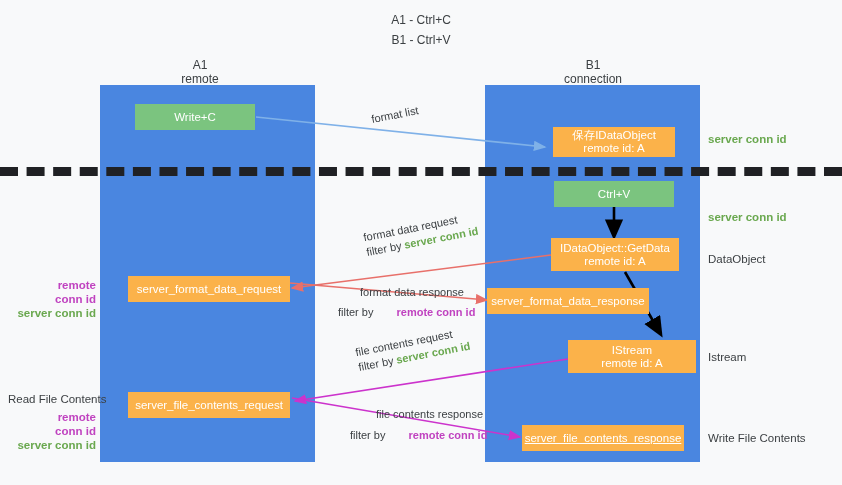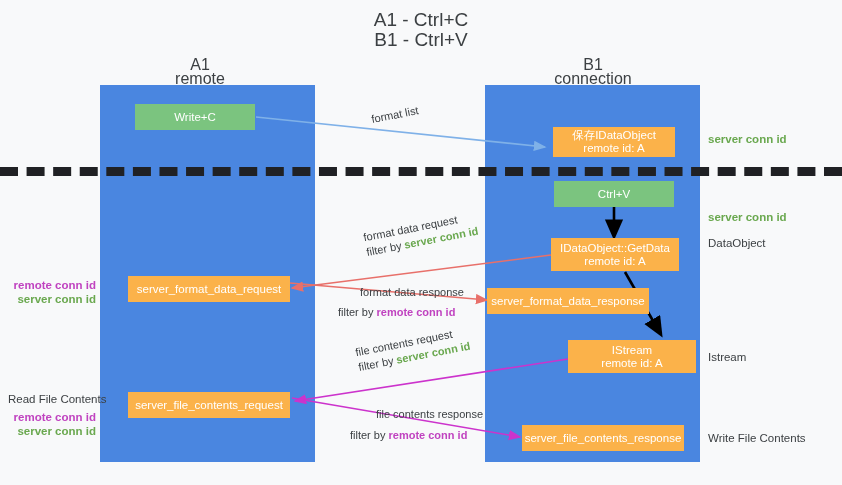--- a/index.html
+++ b/index.html
@@ -16,7 +16,7 @@
   
   .title{
     left:0;top:10px;width:842px;text-align:center;
-    font-size:19px;line-height:20px;color:#3c4043;
+    font-size:12px;line-height:20px;color:#3c4043;
   }
 
   

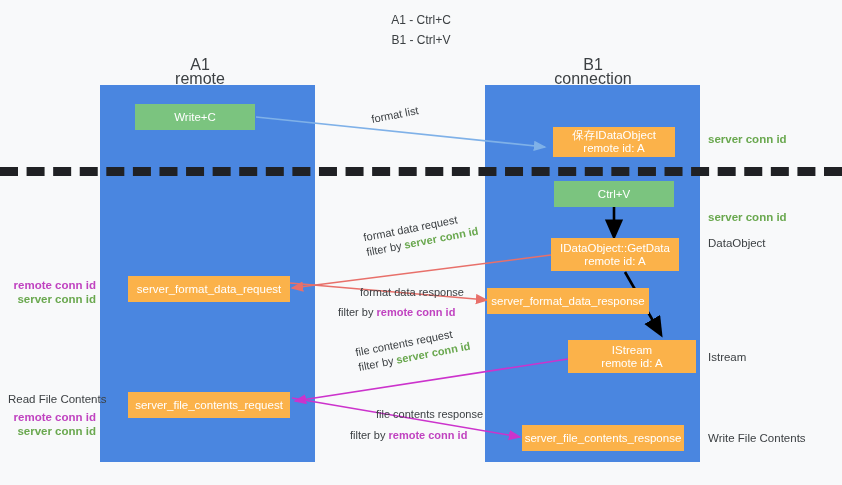--- a/index.html
+++ b/index.html
@@ -21,7 +21,7 @@
 
   
   .col-head{
-    text-align:center;font-size:16px;line-height:14px;color:#3c4043;
+    text-align:center;font-size:12px;line-height:14px;color:#3c4043;
   }
 
   

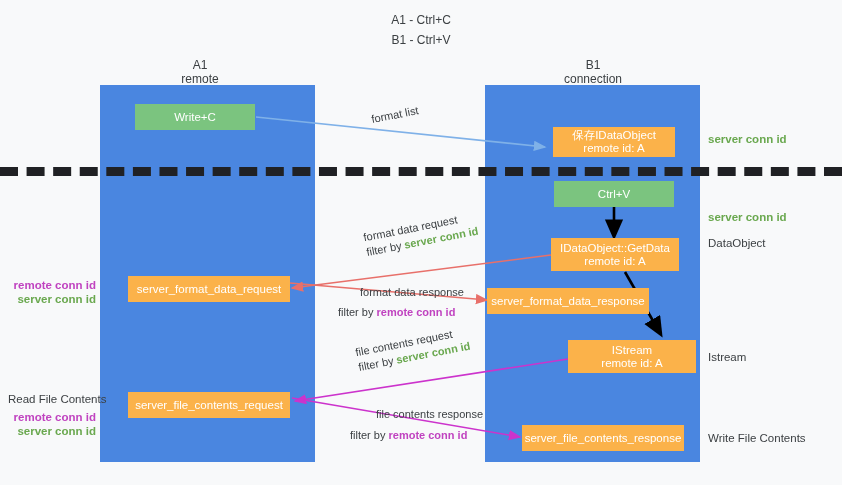--- a/index.html
+++ b/index.html
@@ -155,7 +155,7 @@
 
   <div class="abs side-label green-txt" style="left:708px;top:210px;">server conn id</div>
 
-  <div class="abs side-label plain-txt" style="left:708px;top:236px;">DataObject</div>
+  <div class="abs side-label plain-txt" style="left:708px;top:252px;">DataObject</div>
 
   <div class="abs side-label plain-txt" style="left:708px;top:350px;">Istream</div>
 

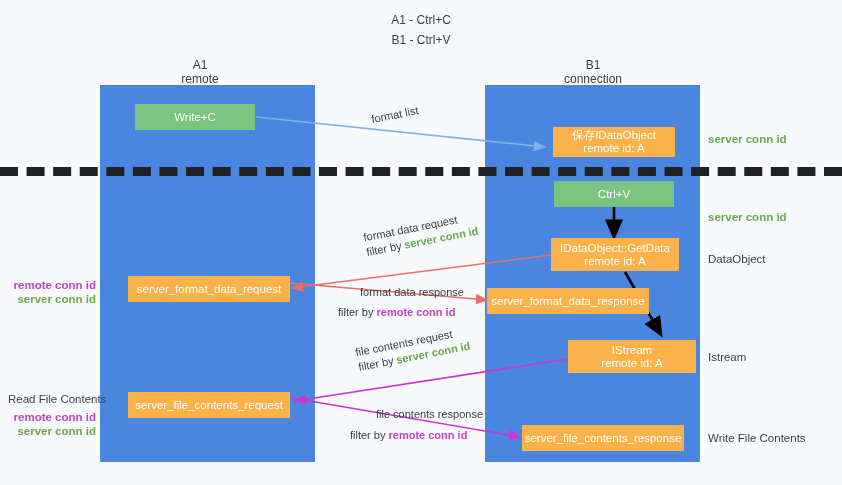--- a/index.html
+++ b/index.html
@@ -45,7 +45,7 @@
   
   .side-label{font-size:11.5px;line-height:14px;}
   .green-txt{color:#6aa84f;font-weight:bold;}
-  .purple-txt{color:#c043c0;font-weight:bold;}
+  .purple-txt{color:#c043c0;font-weight:bold;margin-left:20px;}
   .plain-txt{color:#3c4043;}
 
   

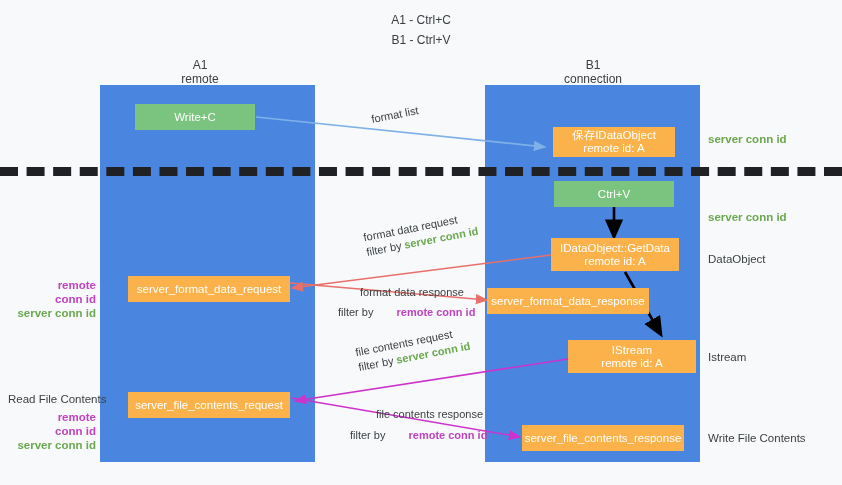--- a/index.html
+++ b/index.html
@@ -145,7 +145,7 @@
     <span>server_file_contents_request</span>
   </div>
 
-  <div class="abs box orange" style="left:522px;top:425px;width:162px;height:26px;">
+  <div class="abs box orange" style="left:522px;top:425px;width:162px;height:26px;text-decoration:underline;">
     <span>server_file_contents_response</span>
   </div>
 

